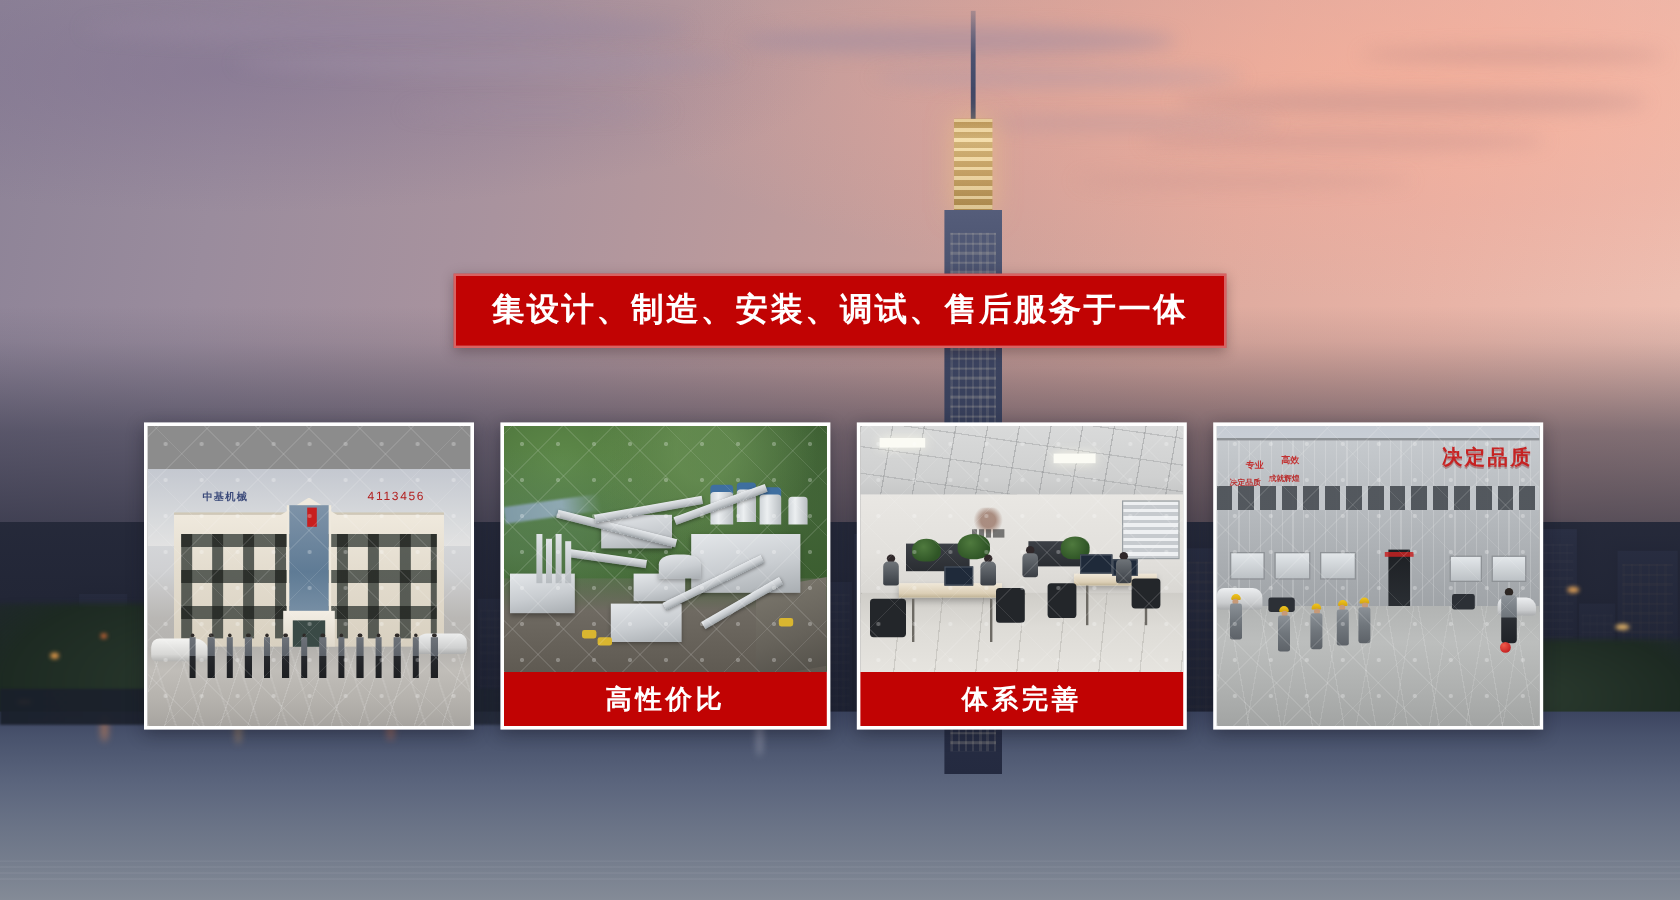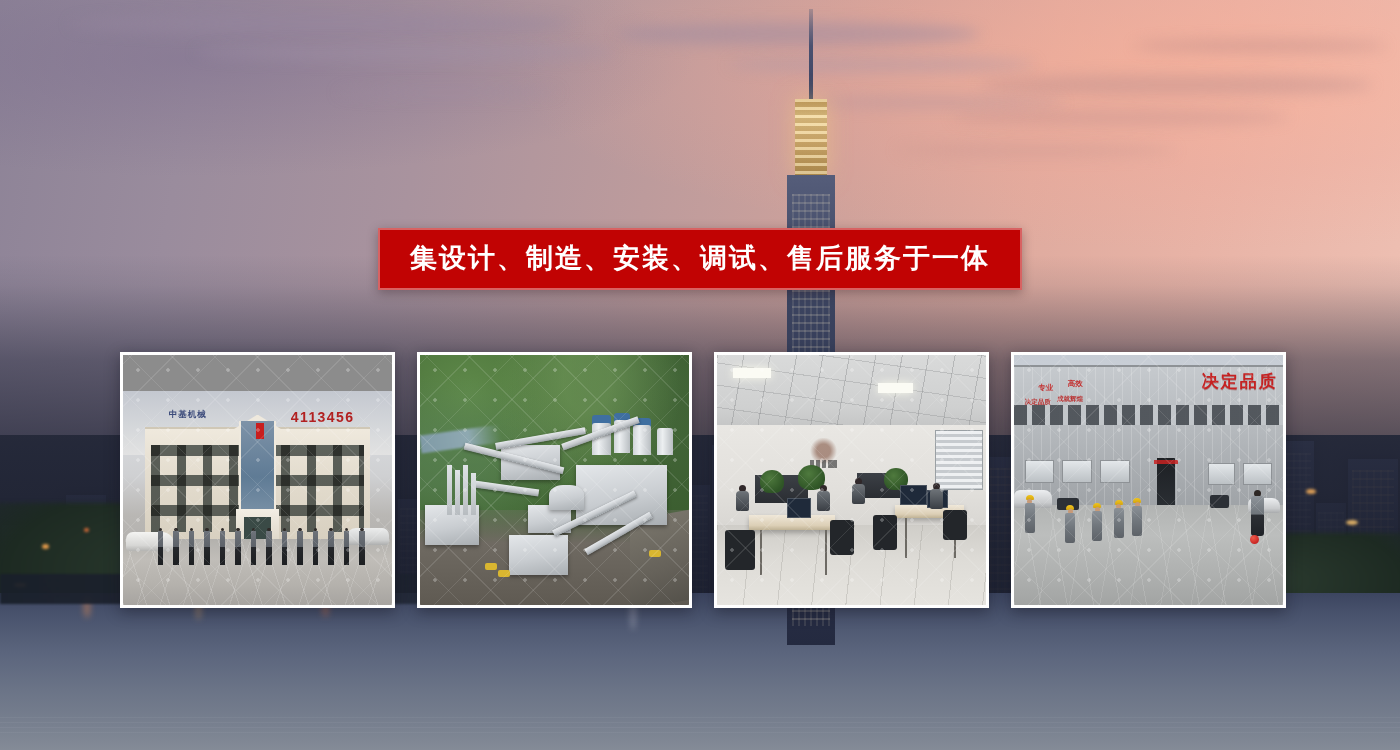--- a/index.html
+++ b/index.html
@@ -191,7 +191,7 @@
   .p1 .entry::after { content:""; position:absolute; left:18%; right:18%; top:24%; bottom:0;
               background:#3a4a46; }
   .p1 .sign { position:absolute; left:17%; top:8.5%; font-size:8.5px; color:#3b4a7a; font-weight:bold; letter-spacing:1px; }
-  .p1 .phone { position:absolute; right:14%; top:8.5%; font-size:14px; color:#b22020; font-weight:bold; letter-spacing:1.4px; }
+  .p1 .phone { position:absolute; right:14%; top:8.5%; font-size:10px; color:#b22020; font-weight:normal; letter-spacing:1.4px; }
   .p1 .plaza { position:absolute; left:0; right:0; top:69%; bottom:0;
               background:linear-gradient(180deg,#b3b1ad 0%,#c0bdb8 30%,#b4b1ac 70%,#a7a4a0 100%); }
   .p1 .plaza::after { content:""; position:absolute; inset:0;

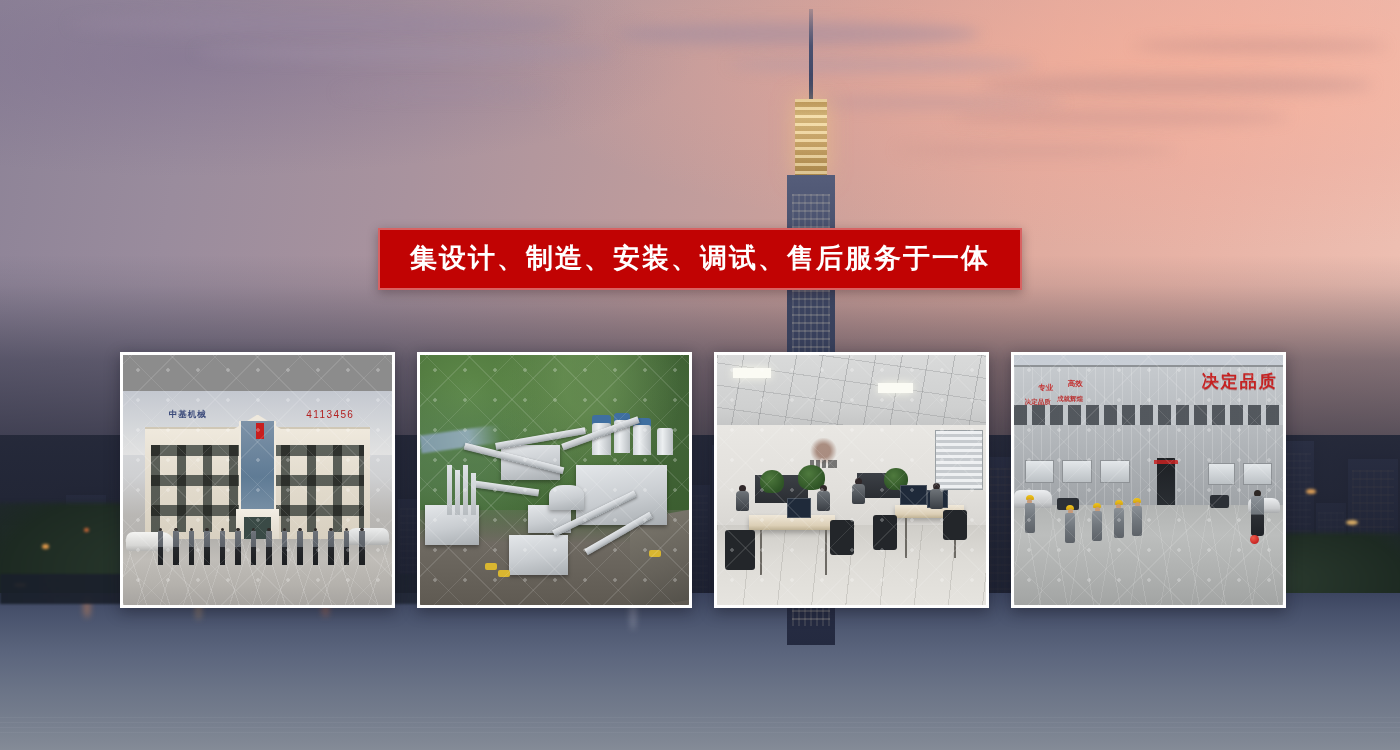--- a/index.html
+++ b/index.html
@@ -503,6 +503,7 @@
         </div>
         <div class="mesh"></div>
       </div>
+      <div class="card-cap">高性价比</div>
     </div>
 
     <div class="card">

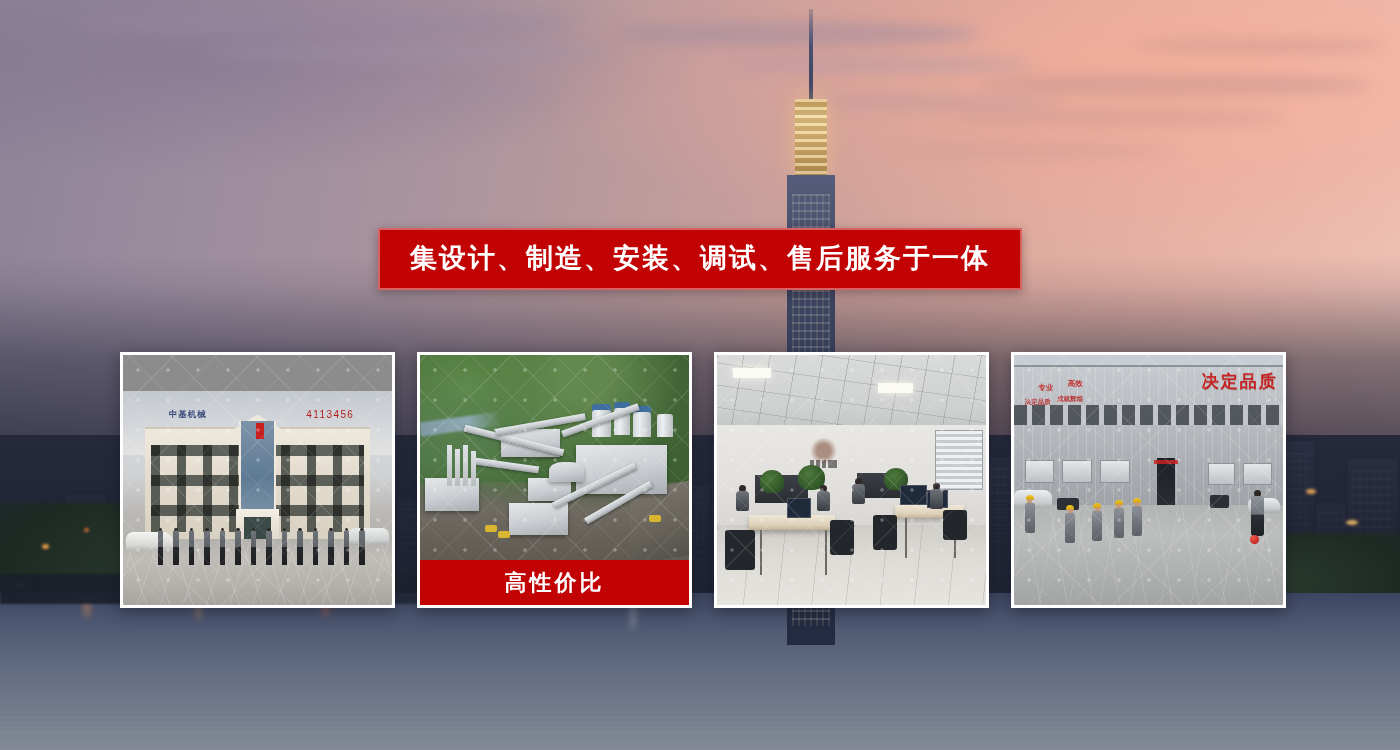--- a/index.html
+++ b/index.html
@@ -559,6 +559,7 @@
         </div>
         <div class="mesh"></div>
       </div>
+      <div class="card-cap">体系完善</div>
     </div>
 
     <div class="card">

